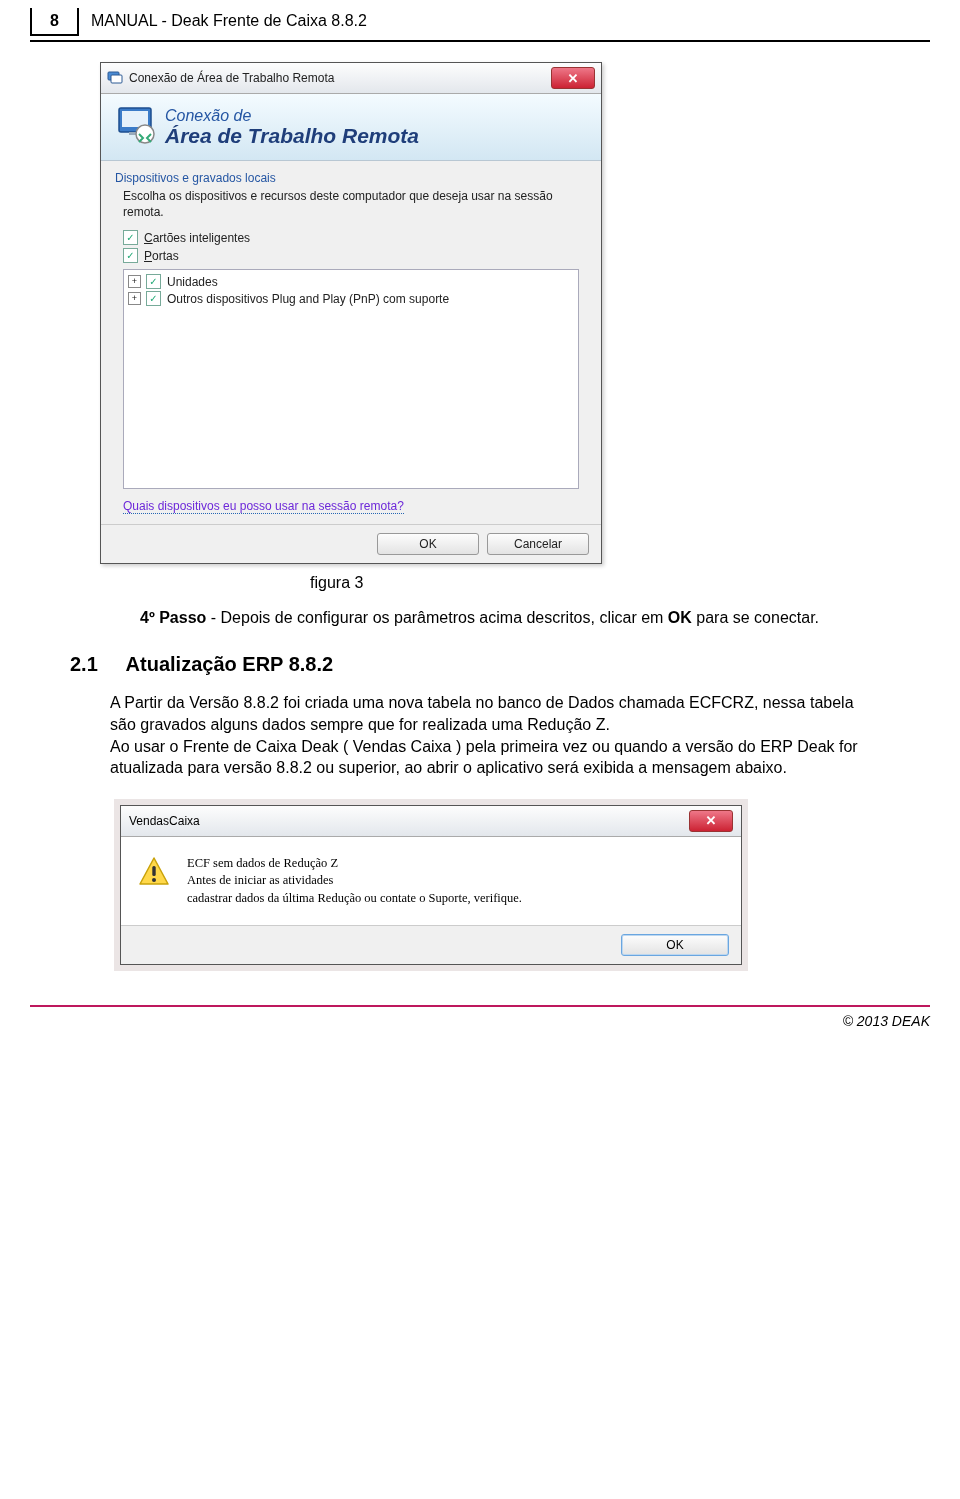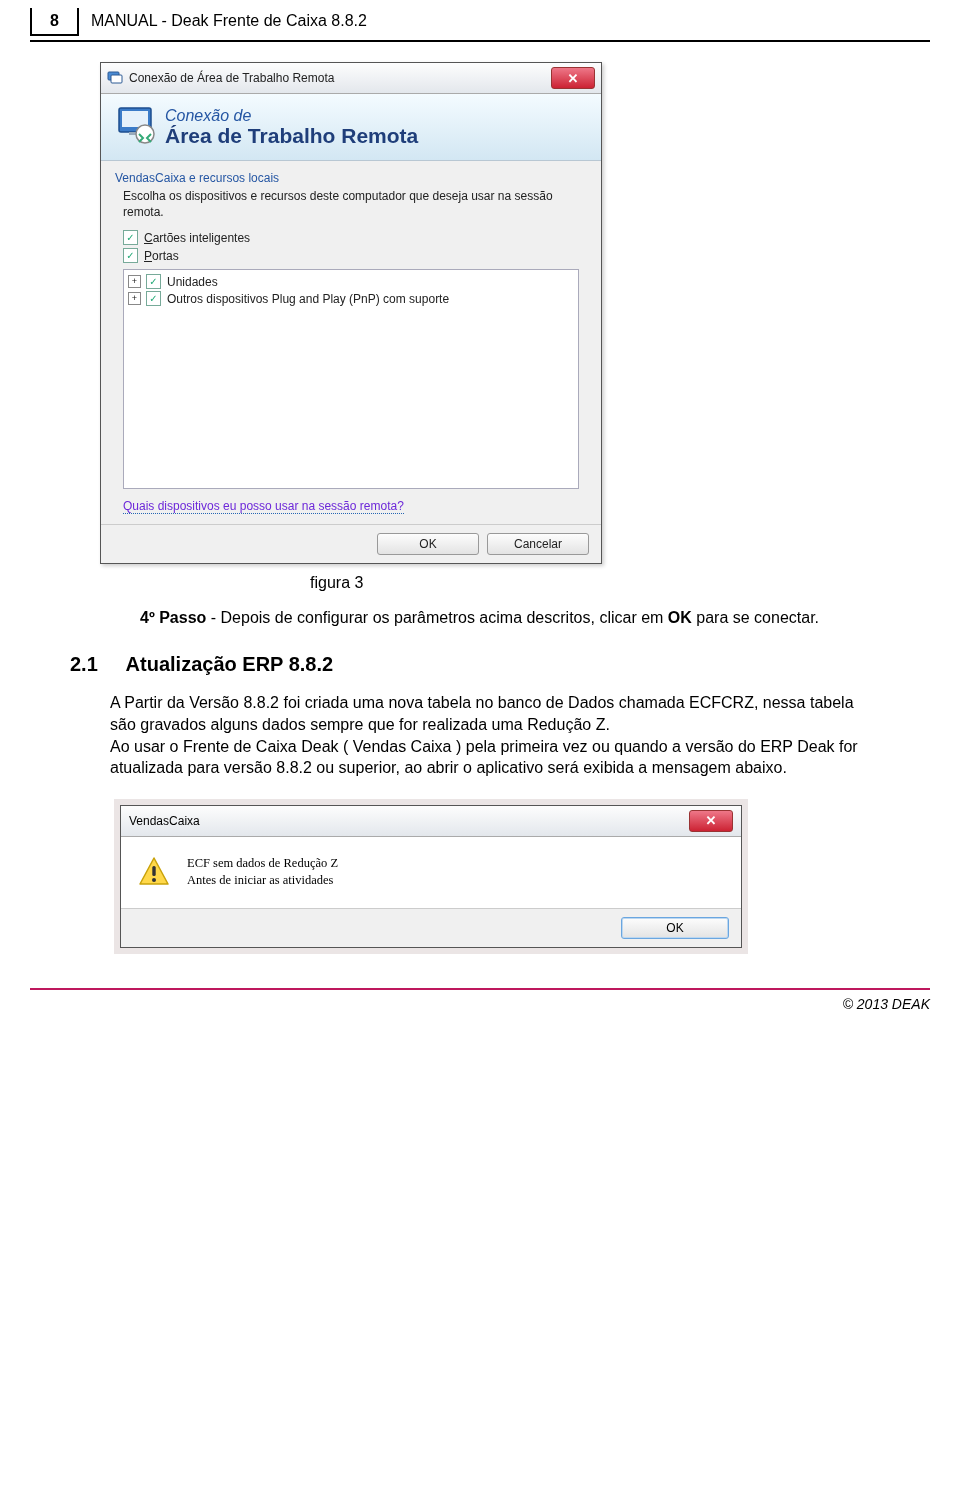--- a/index.html
+++ b/index.html
@@ -97,6 +97,7 @@
     color: #1f3e7a;
     font-size: 21px;
     font-weight: bold;
+    font-style: italic;
   }
   .rdp-body {
     padding: 10px 14px 6px 14px;

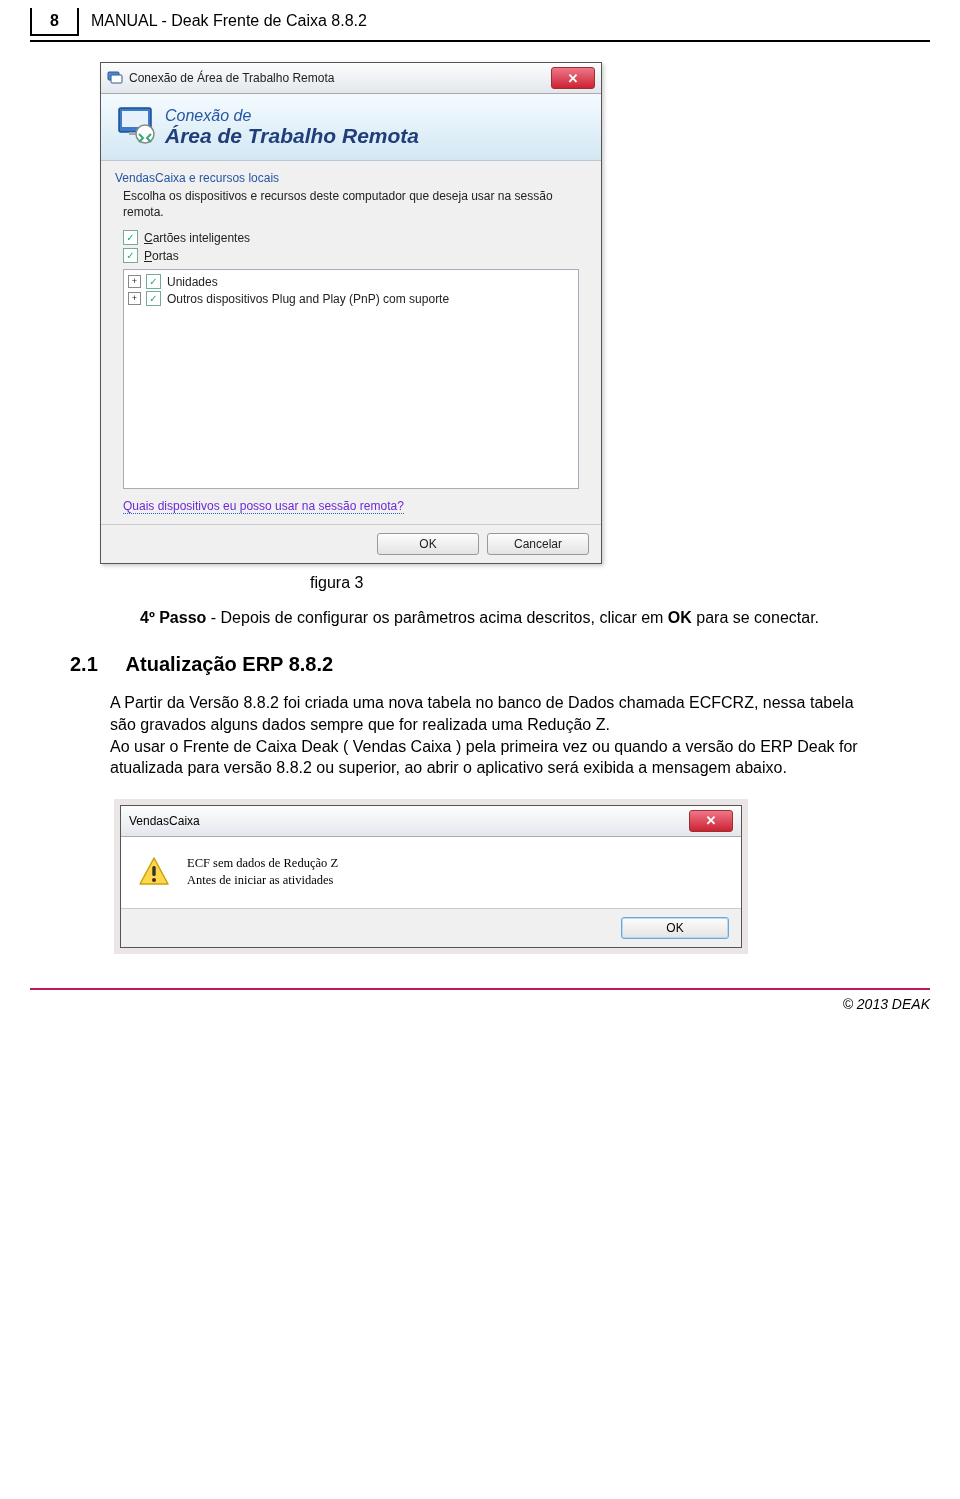--- a/index.html
+++ b/index.html
@@ -297,7 +297,7 @@
       </div>
     </div>
     <div class="rdp-body">
-      <div class="group-label">VendasCaixa e recursos locais</div>
+      <div class="group-label">Dispositivos e gravados locais</div>
       <div class="group-desc">Escolha os dispositivos e recursos deste computador que deseja usar na sessão remota.</div>
 
       <div class="chk-row">

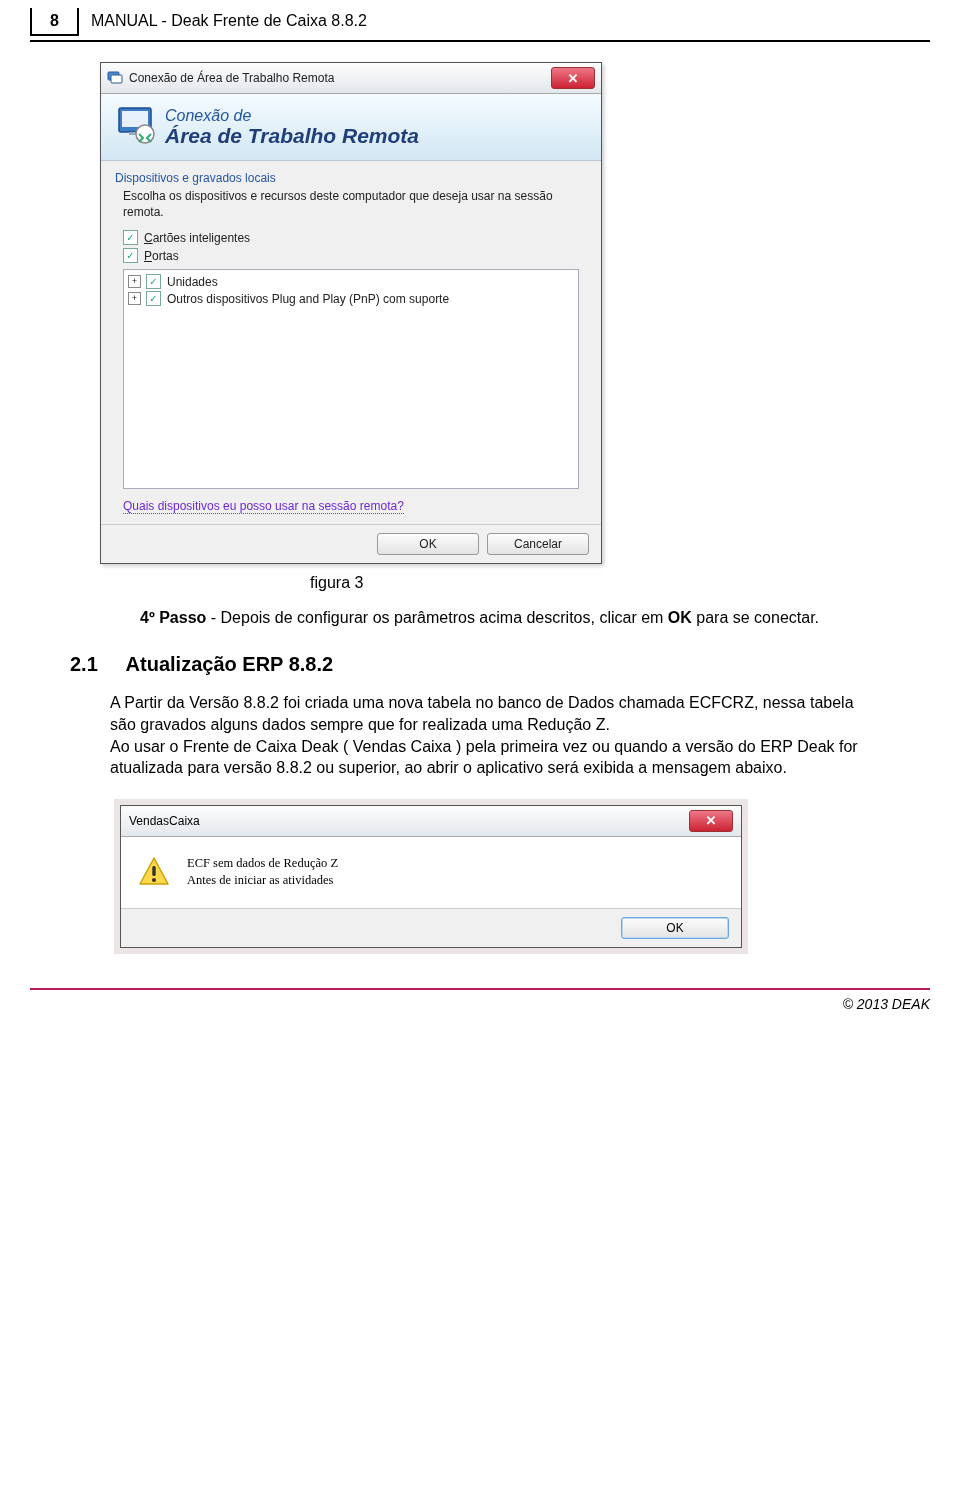--- a/index.html
+++ b/index.html
@@ -361,6 +361,7 @@
       <div class="vc-msg">
         <div>ECF sem dados de Redução Z</div>
         <div>Antes de iniciar as atividades</div>
+        <div>cadastrar dados da última Redução ou contate o Suporte, verifique.</div>
       </div>
     </div>
     <div class="vc-buttons">

